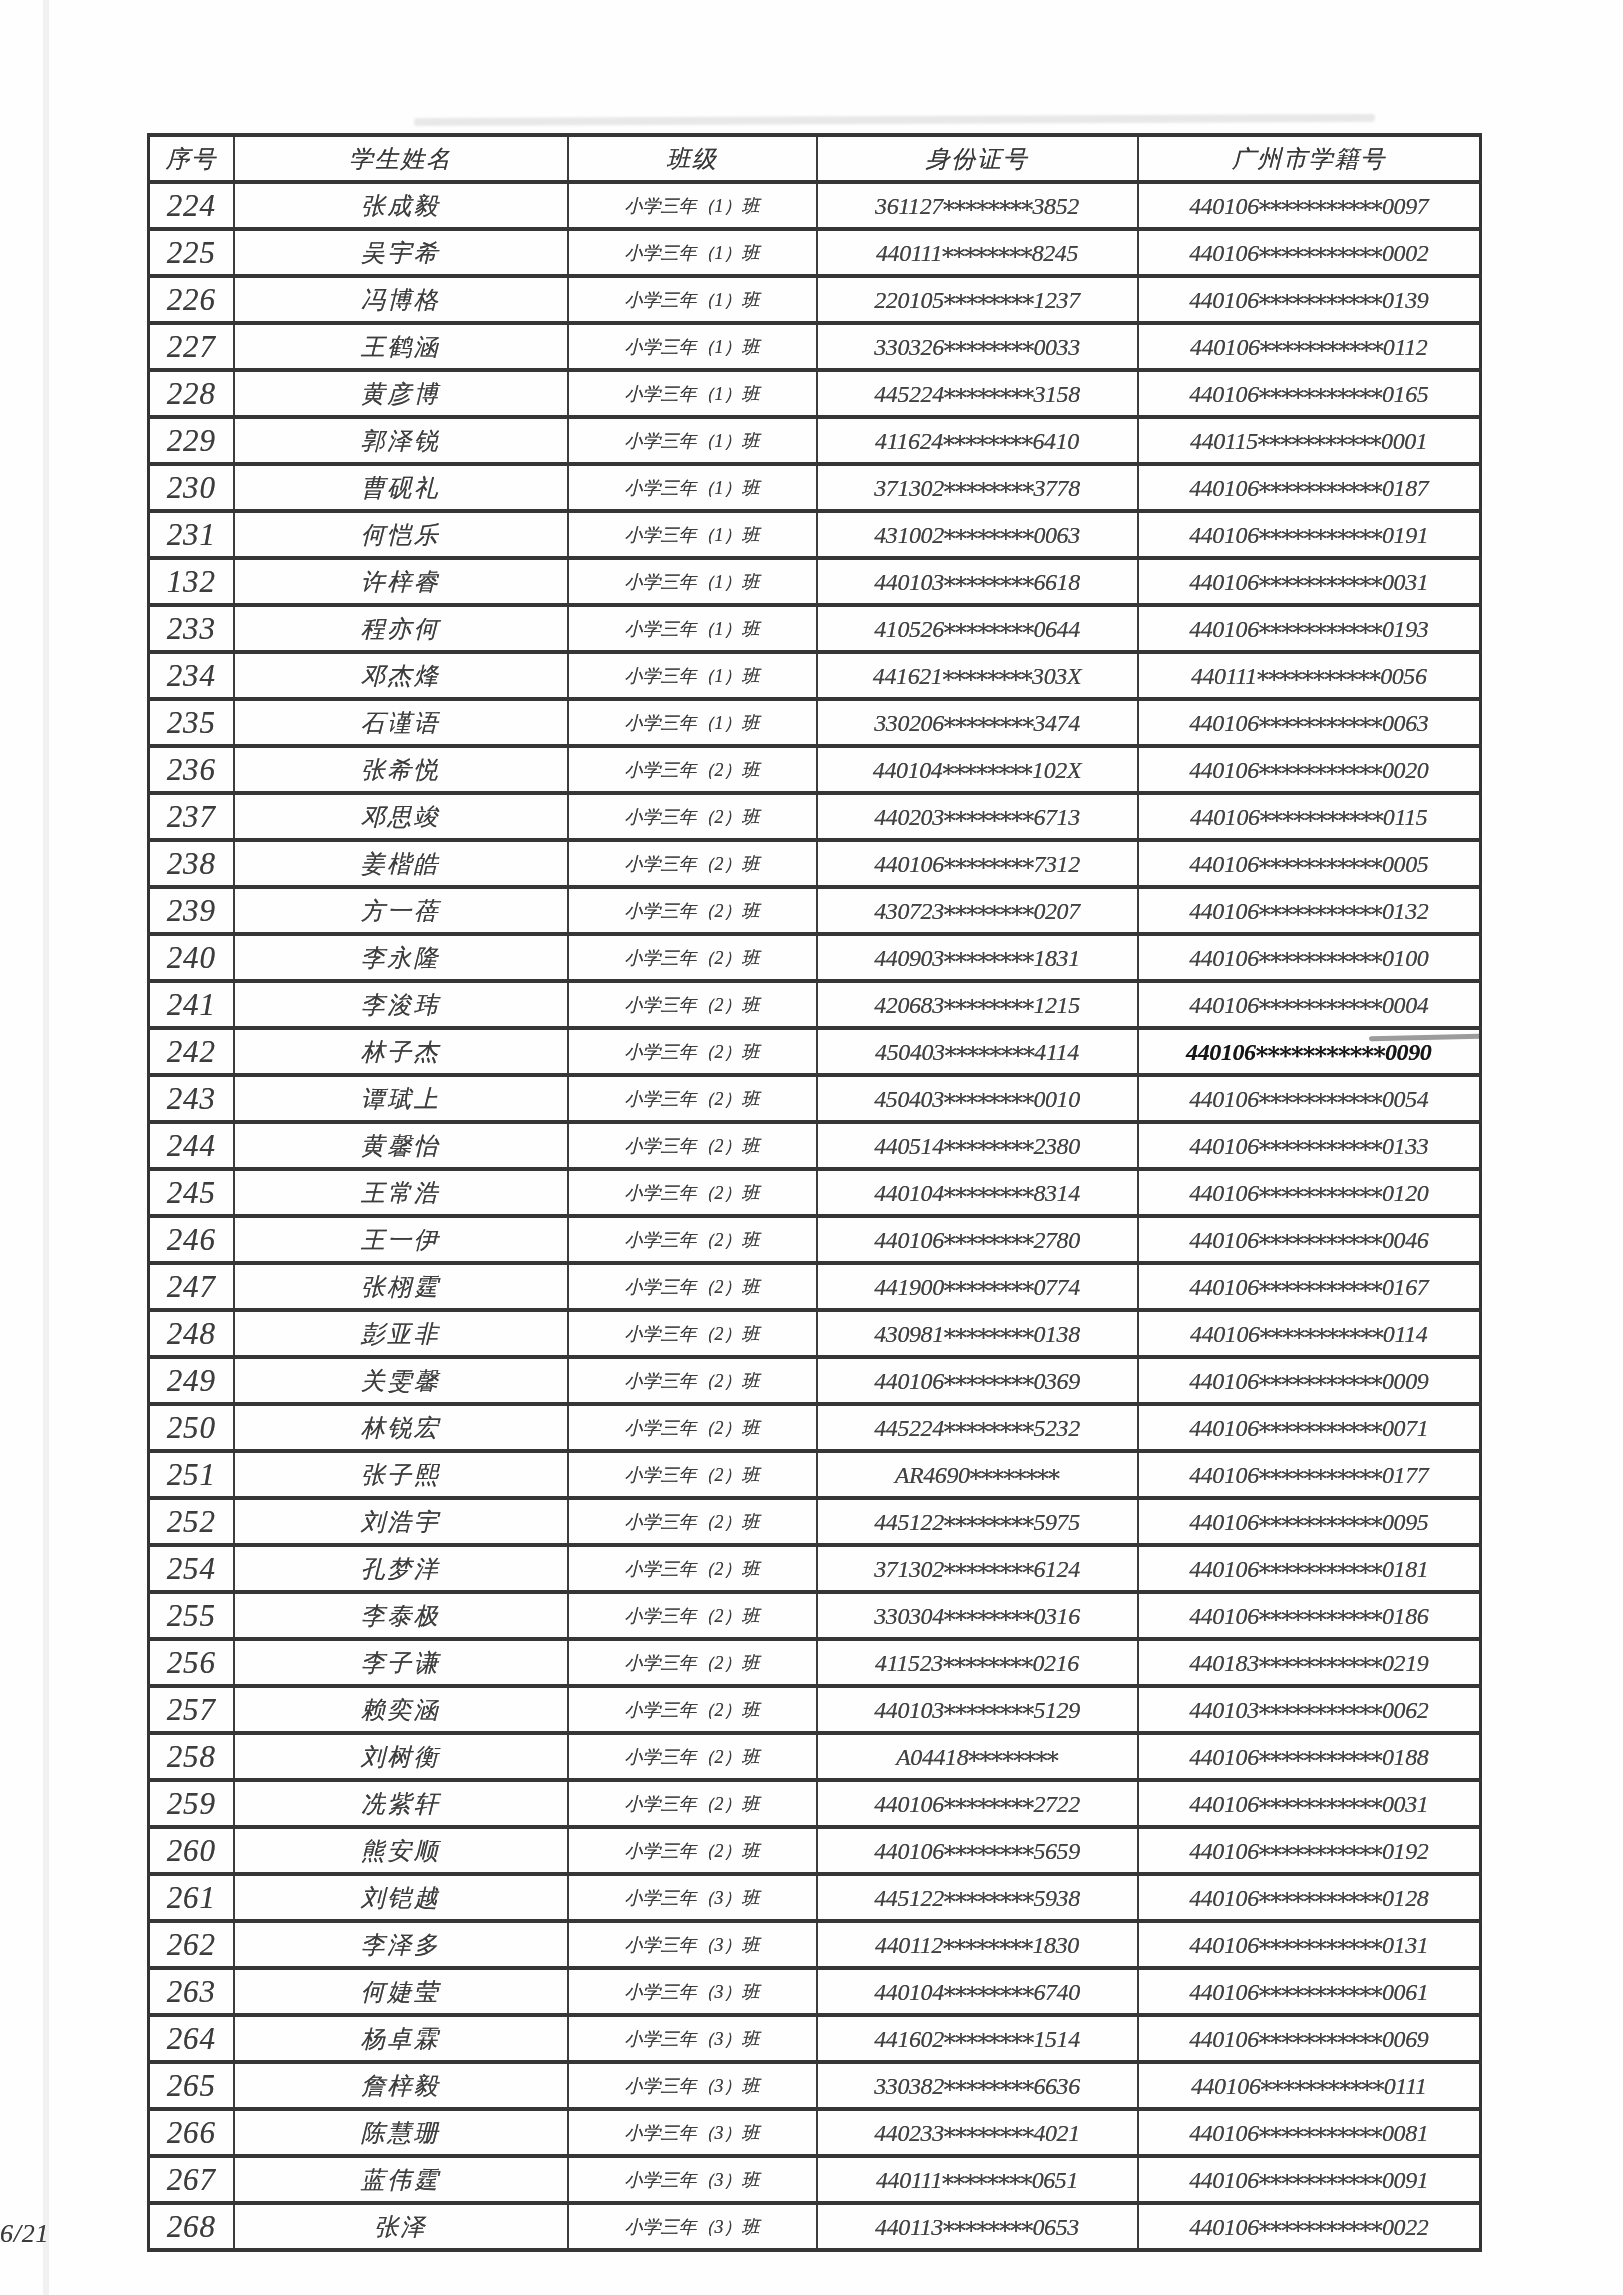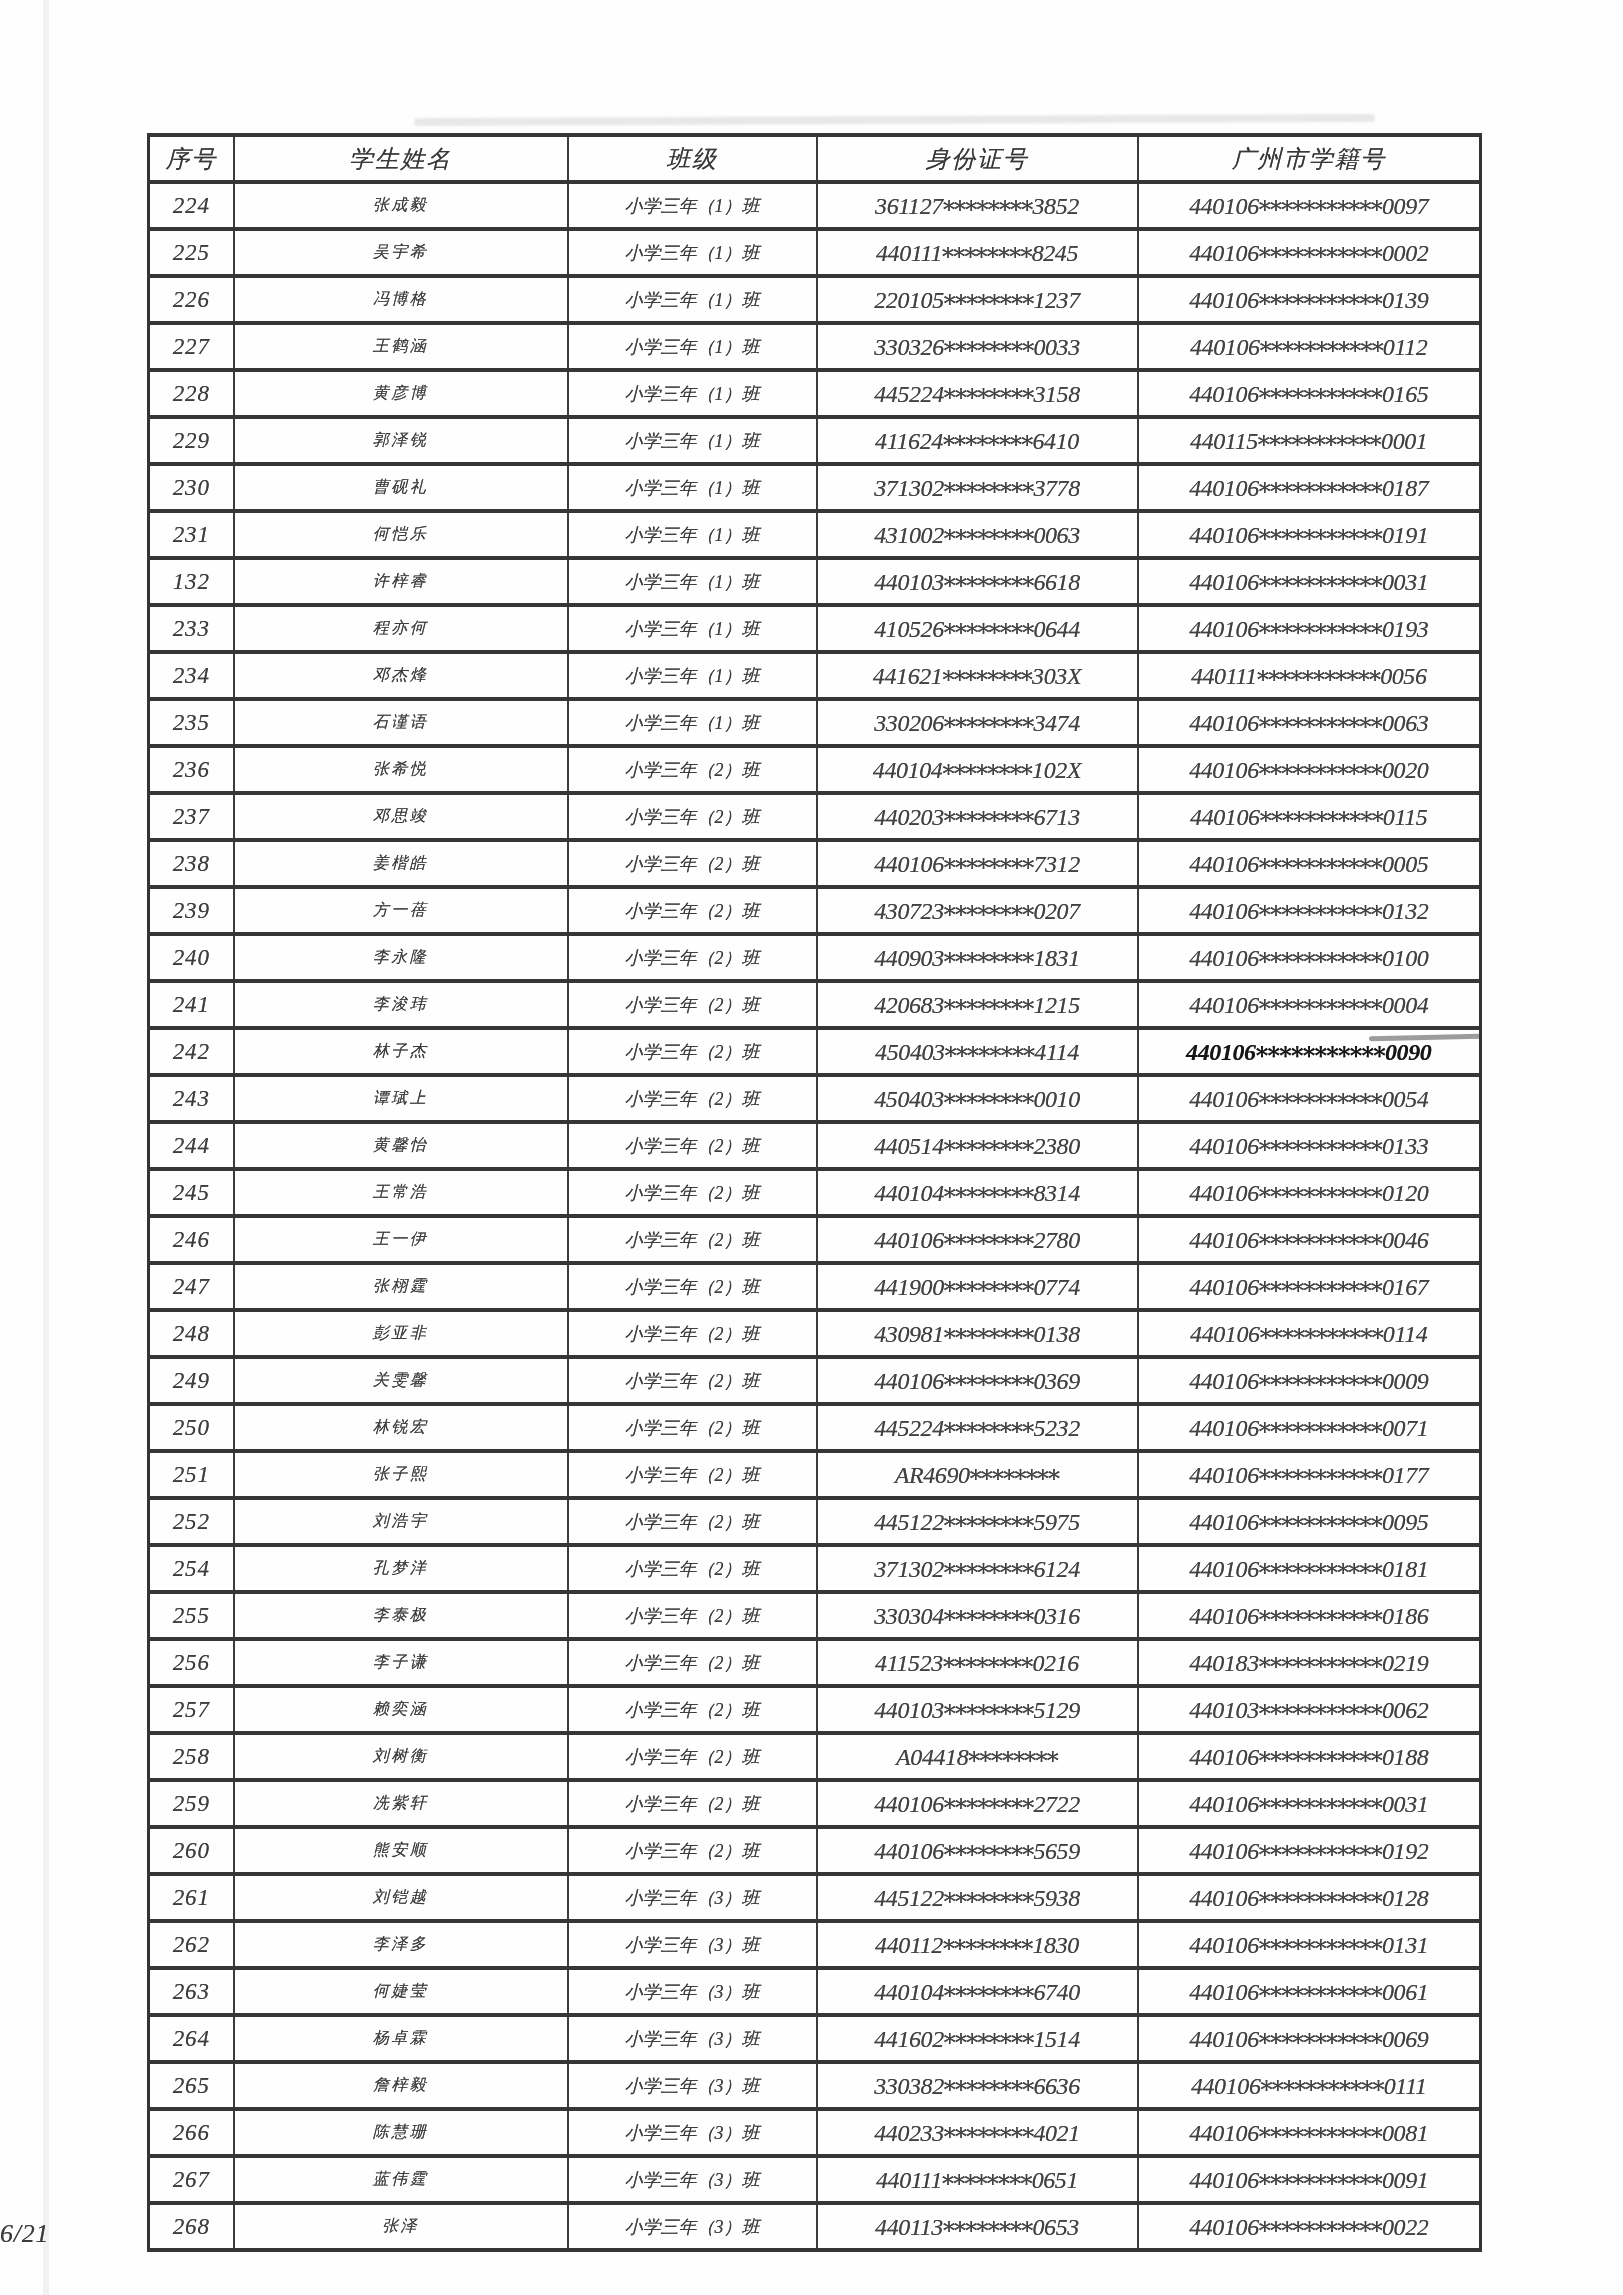--- a/index.html
+++ b/index.html
@@ -56,7 +56,7 @@
     color:#383838;
   }
   table.roster td{ height:41px; }
-  td.c-no{ font-size:23px; letter-spacing:0.8px; }
+  td.c-no{ font-size:31px; letter-spacing:0.8px; }
   td.c-name{ font-size:16px; letter-spacing:2.5px; }
   td.c-class{ font-size:18px; }
   td.num{ font-size:24px; letter-spacing:-0.4px; color:#424242; }

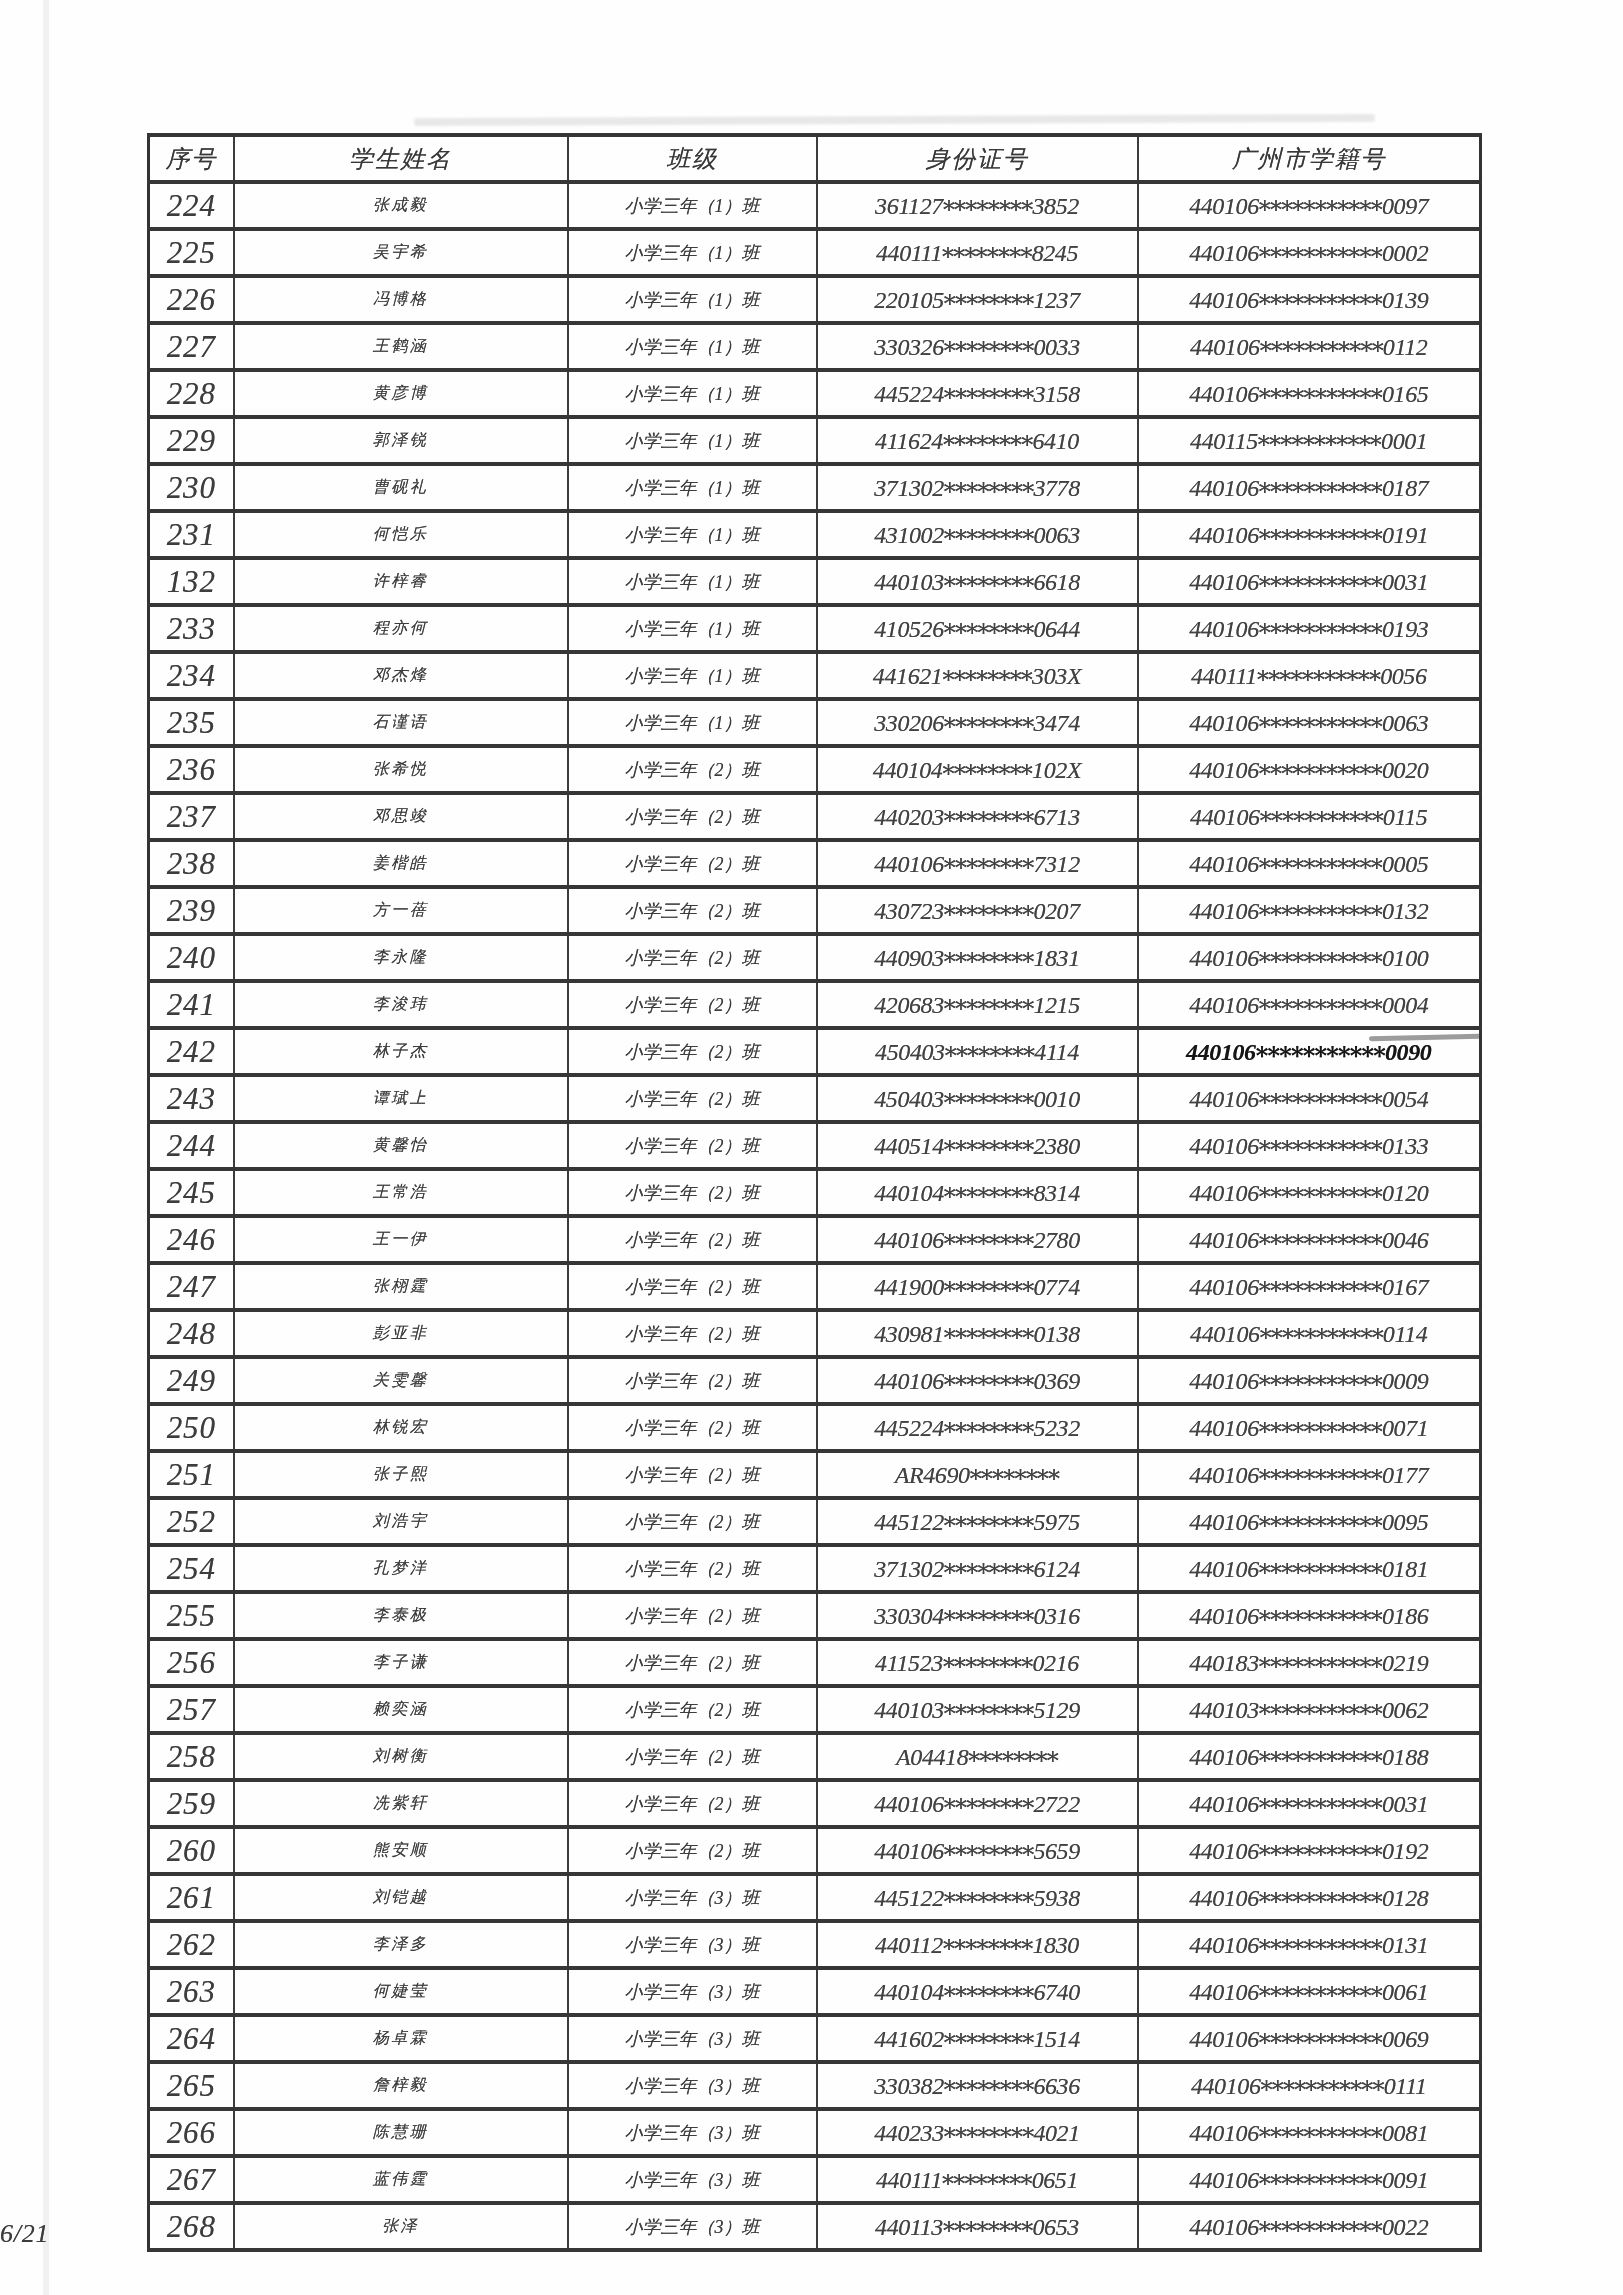--- a/index.html
+++ b/index.html
@@ -57,7 +57,7 @@
   }
   table.roster td{ height:41px; }
   td.c-no{ font-size:31px; letter-spacing:0.8px; }
-  td.c-name{ font-size:16px; letter-spacing:2.5px; }
+  td.c-name{ font-size:24px; letter-spacing:2.5px; }
   td.c-class{ font-size:18px; }
   td.num{ font-size:24px; letter-spacing:-0.4px; color:#424242; }
   td.num .ast{

